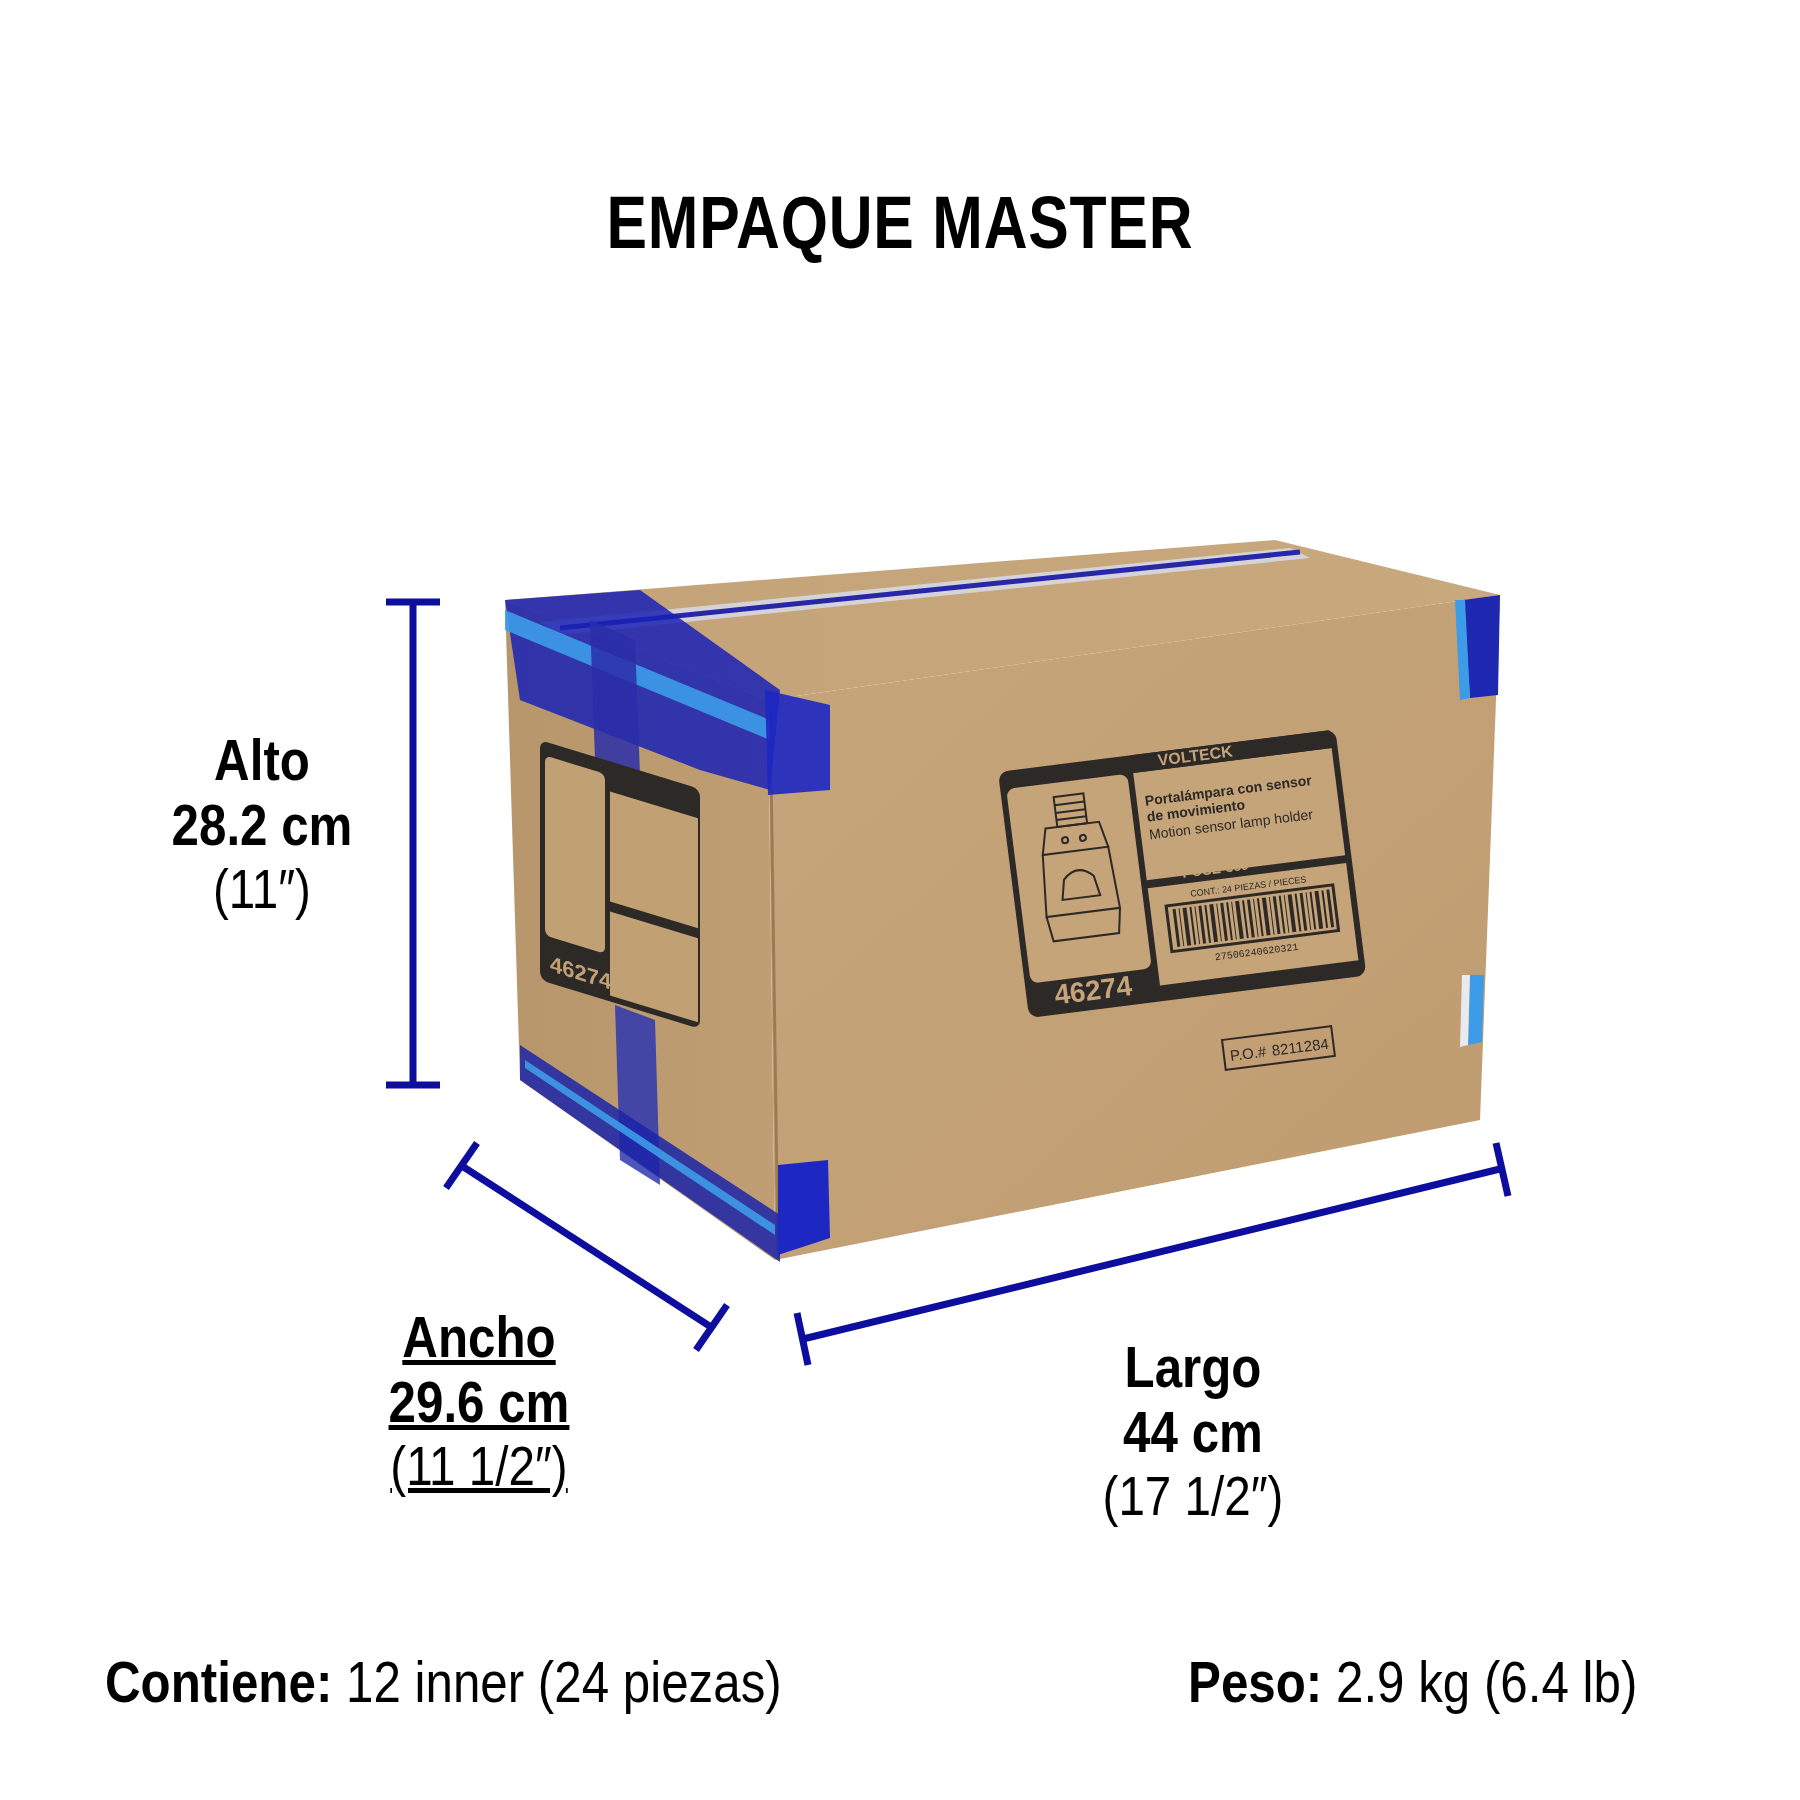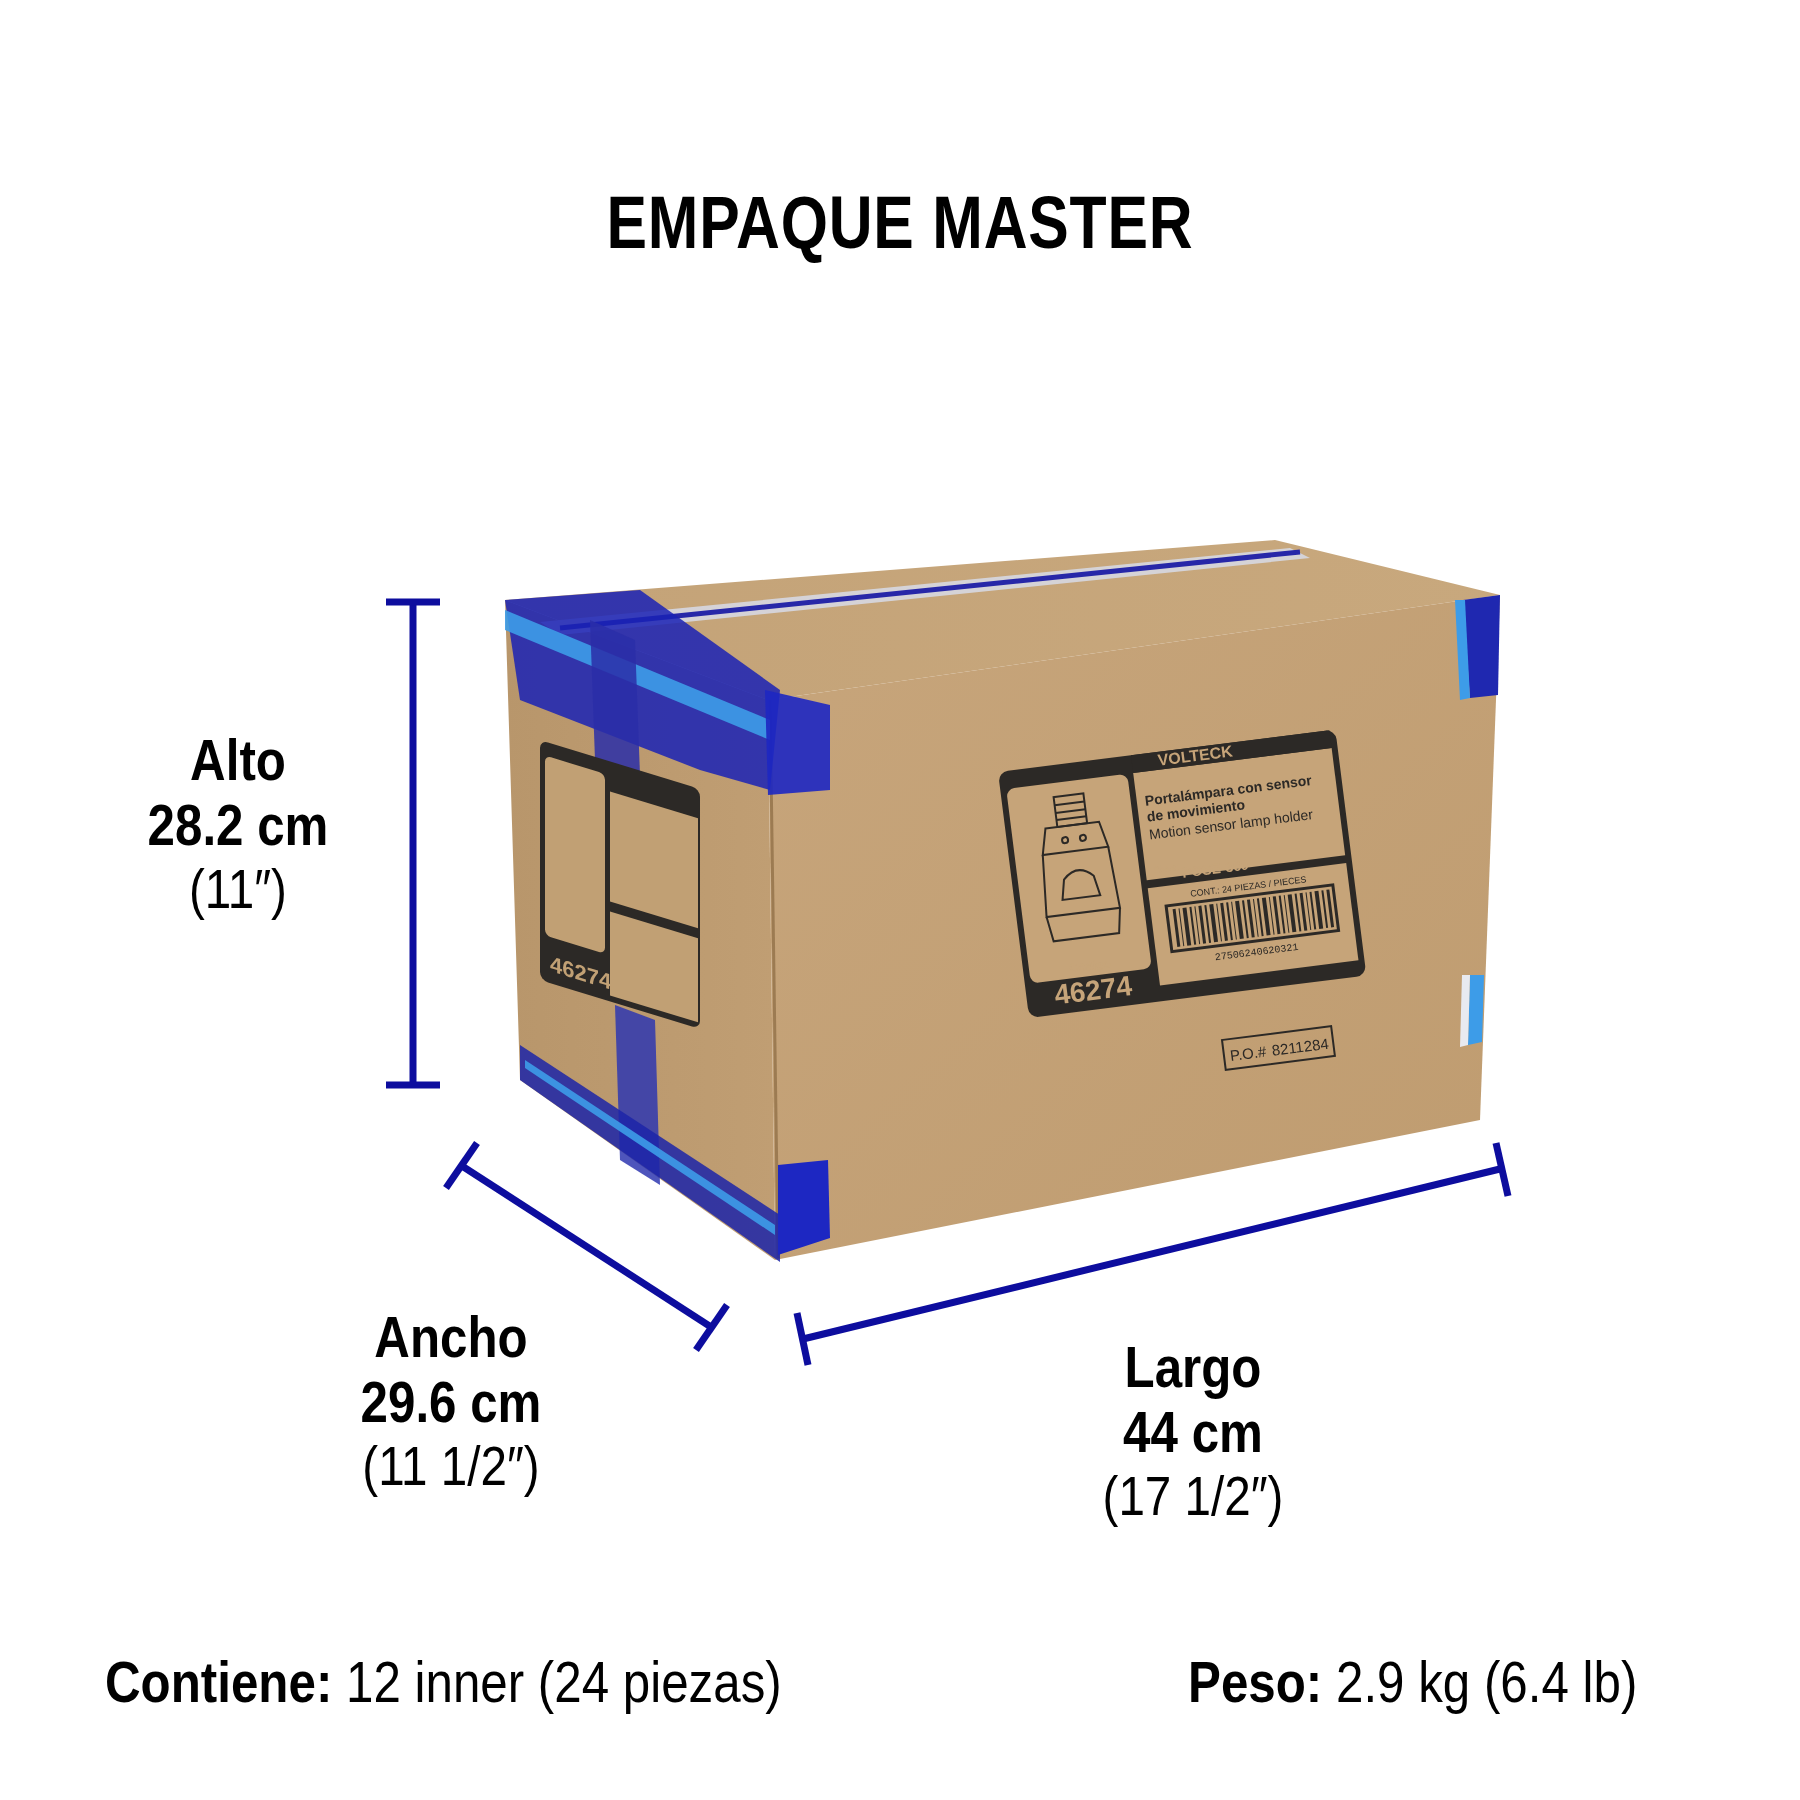--- a/index.html
+++ b/index.html
@@ -10,7 +10,7 @@
   .dim-label { position: absolute; text-align: center; font-weight: bold; line-height: 1.12; }
   .dim-label .name, .dim-label .metric { font-size: 58px; display: block; transform: scaleX(0.85); }
   .dim-label .imperial { font-size: 56px; font-weight: normal; display: block; transform: scaleX(0.85); }
-  #alto { left: 108px; top: 728px; width: 260px; }
+  #alto { left: 132px; top: 728px; width: 260px; }
   #ancho { left: 321px; top: 1305px; width: 260px; }
   #largo { left: 1063px; top: 1335px; width: 260px; }
   .footer { position: absolute; top: 1648px; font-size: 58px; white-space: nowrap; transform-origin: left center; transform: scaleX(0.85); }

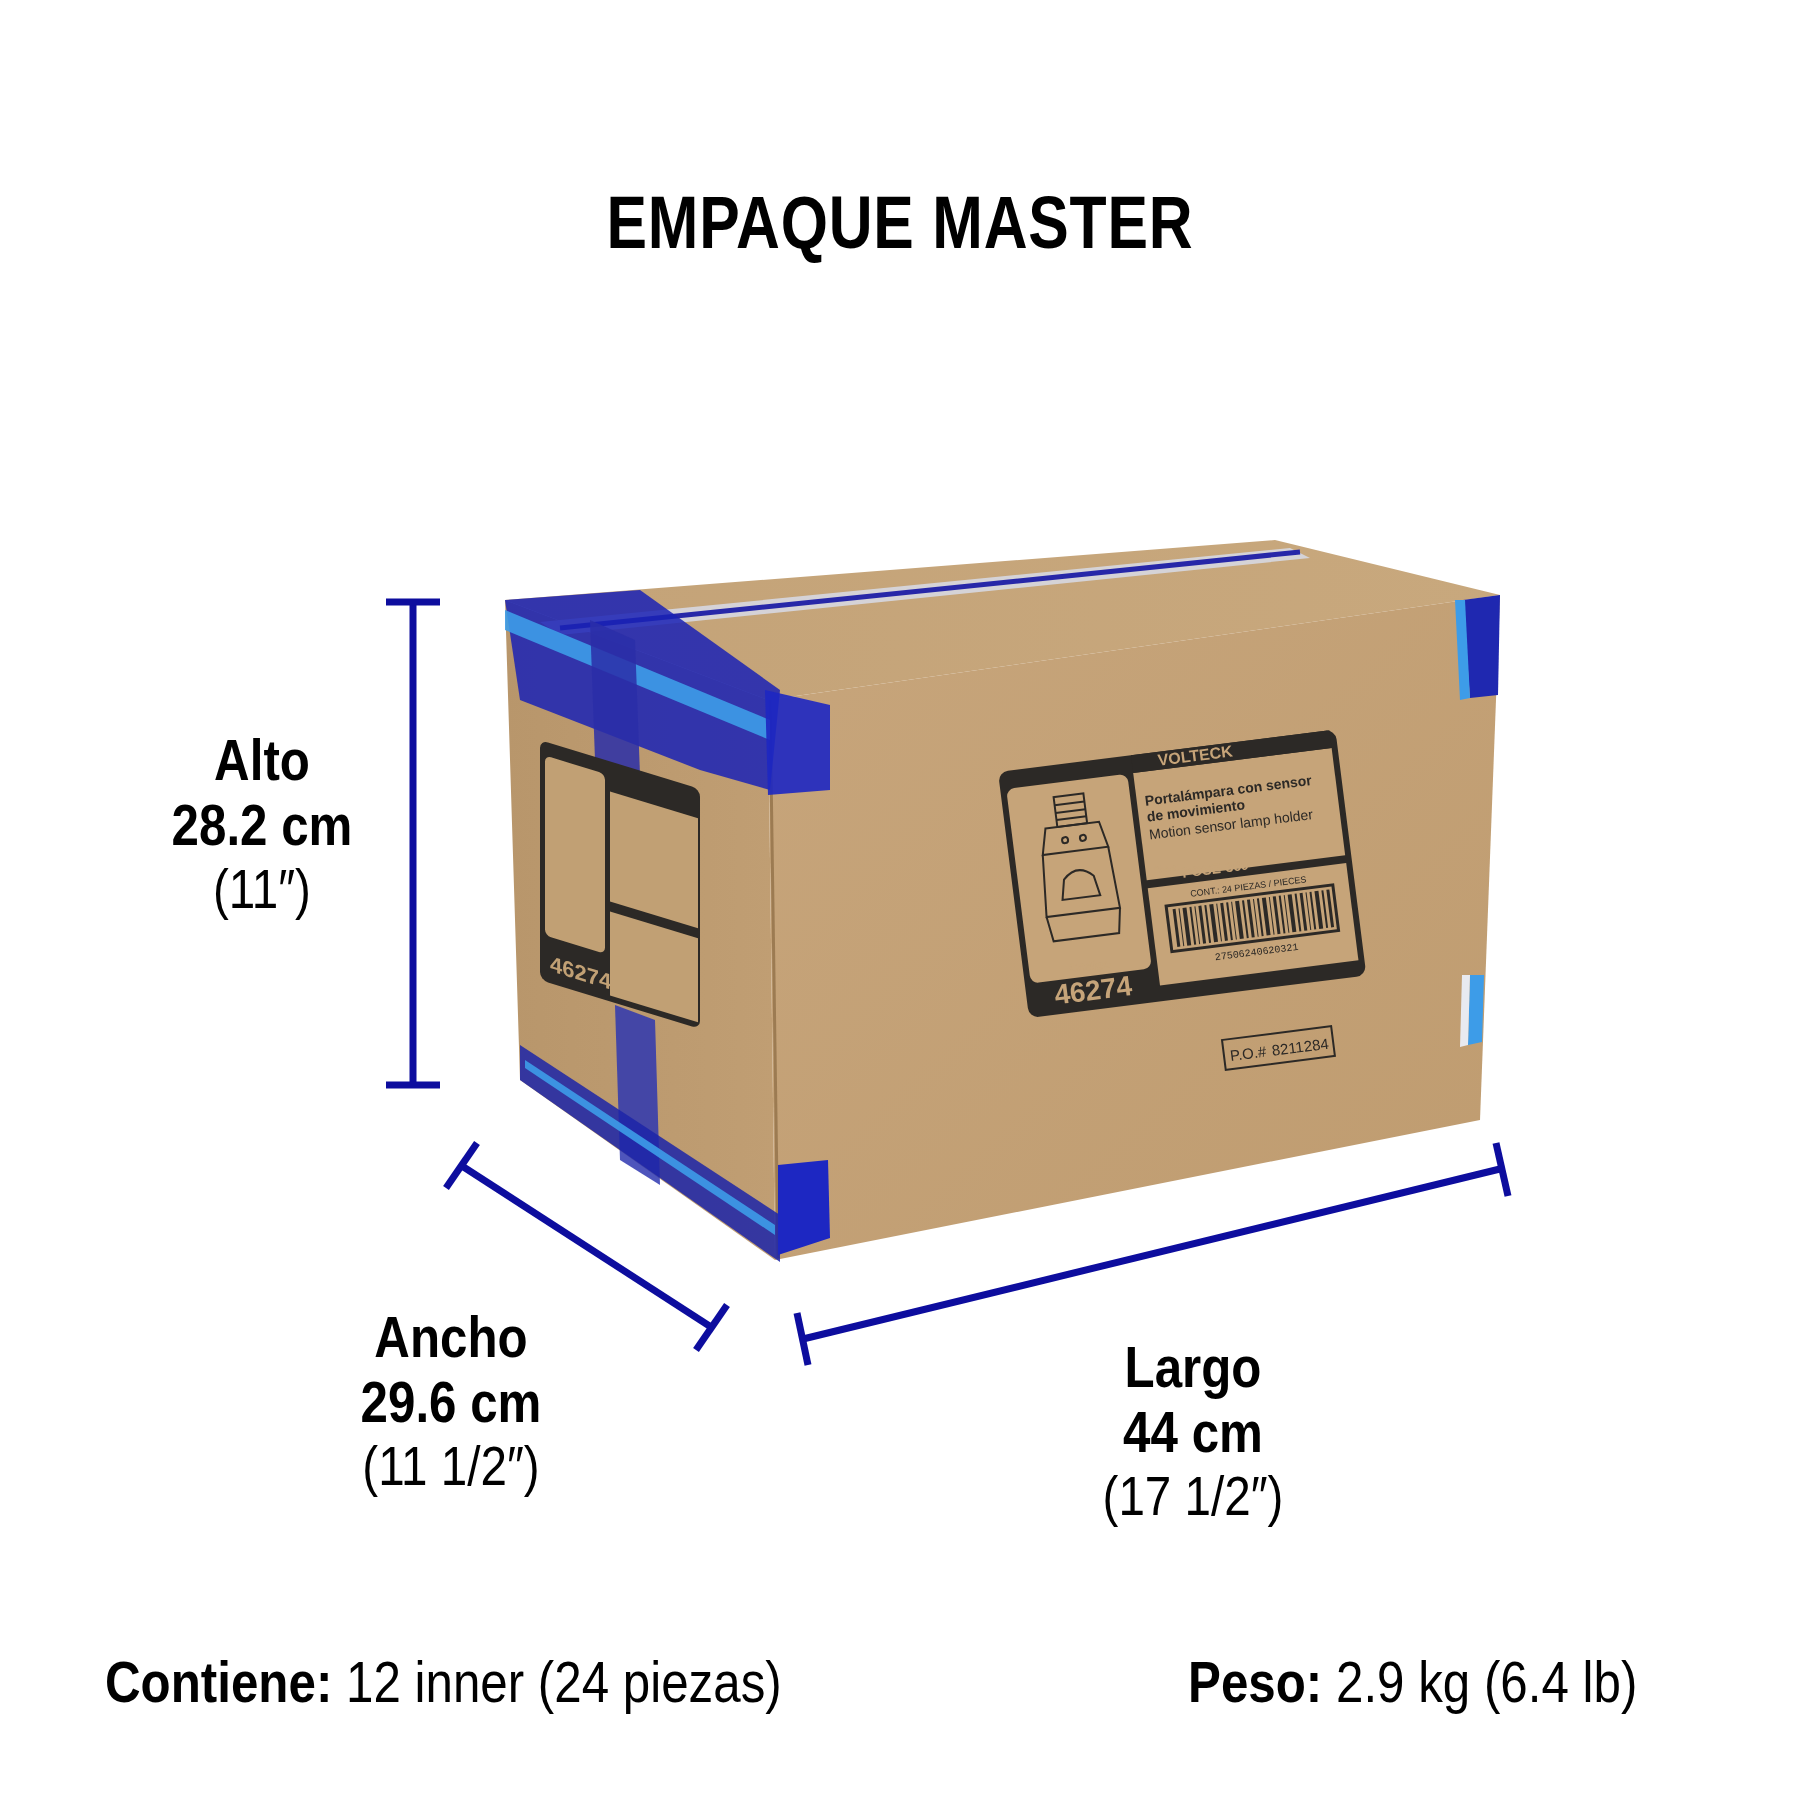--- a/index.html
+++ b/index.html
@@ -11,7 +11,7 @@
   .dim-label .name, .dim-label .metric { font-size: 58px; display: block; transform: scaleX(0.85); }
   .dim-label .imperial { font-size: 56px; font-weight: normal; display: block; transform: scaleX(0.85); }
   #alto { left: 132px; top: 728px; width: 260px; }
-  #ancho { left: 321px; top: 1305px; width: 260px; }
+  #ancho { left: 349px; top: 1305px; width: 260px; text-decoration: underline; }
   #largo { left: 1063px; top: 1335px; width: 260px; }
   .footer { position: absolute; top: 1648px; font-size: 58px; white-space: nowrap; transform-origin: left center; transform: scaleX(0.85); }
   .footer b { font-weight: bold; }

